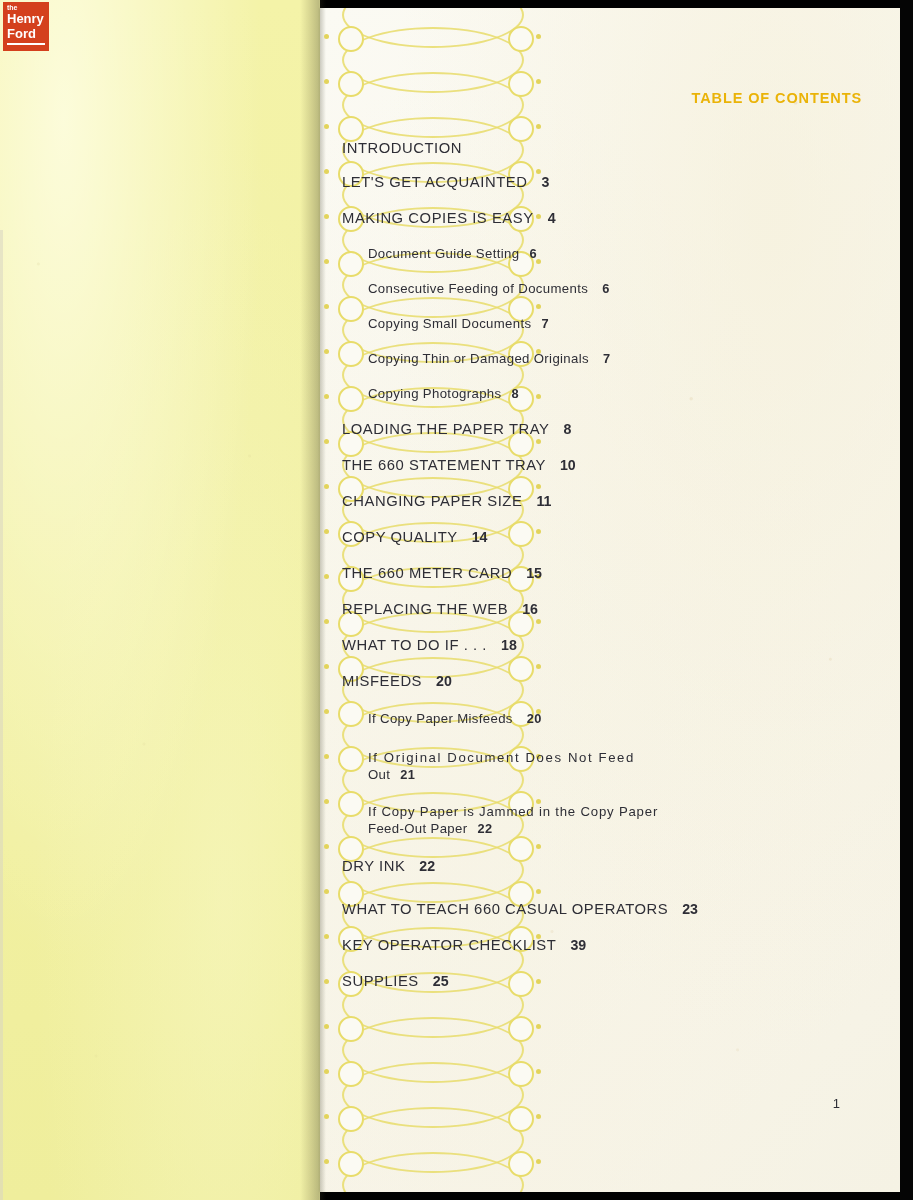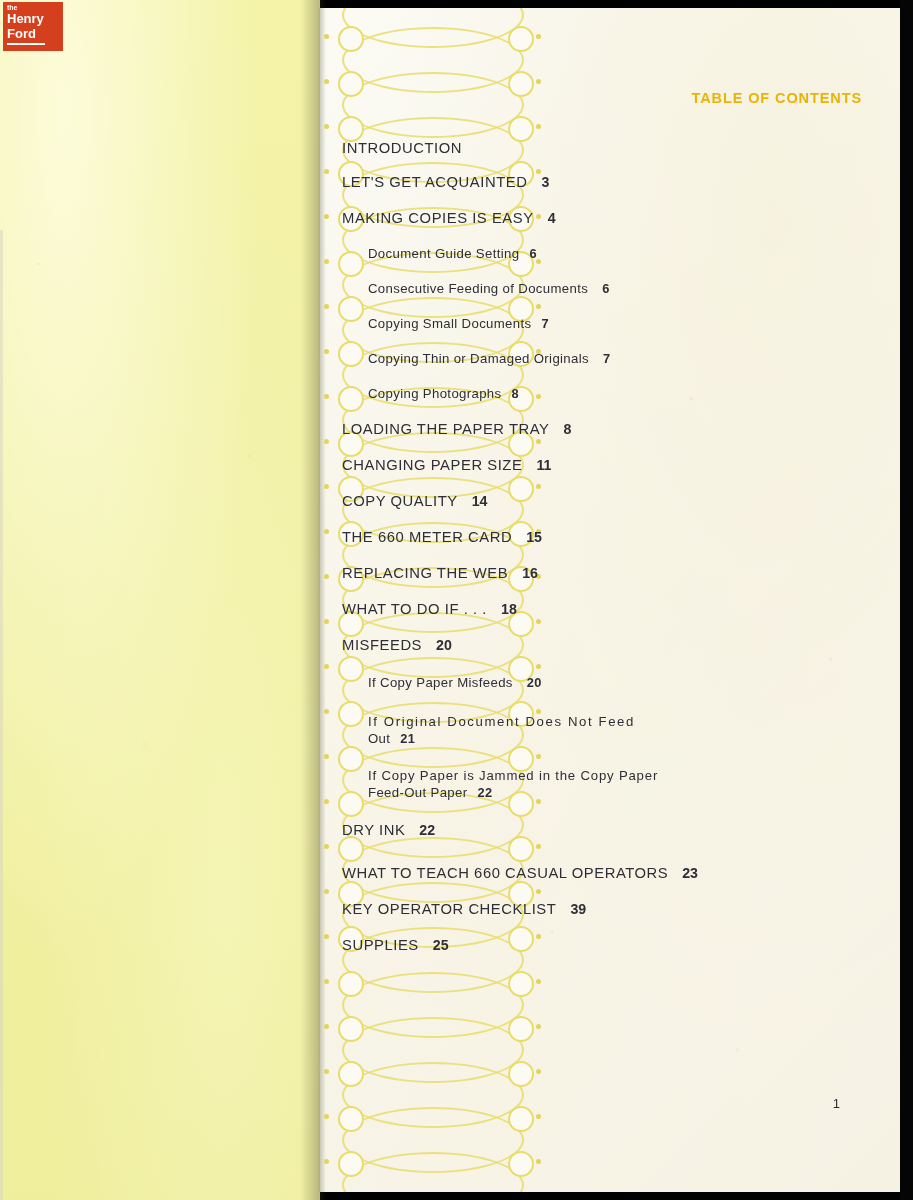--- a/index.html
+++ b/index.html
@@ -56,7 +56,7 @@
     position: absolute;
     left: 3px;
     top: 2px;
-    width: 60px;
+    width: 46px;
     height: 49px;
     background: #d4401d;
     color: #ffffff;

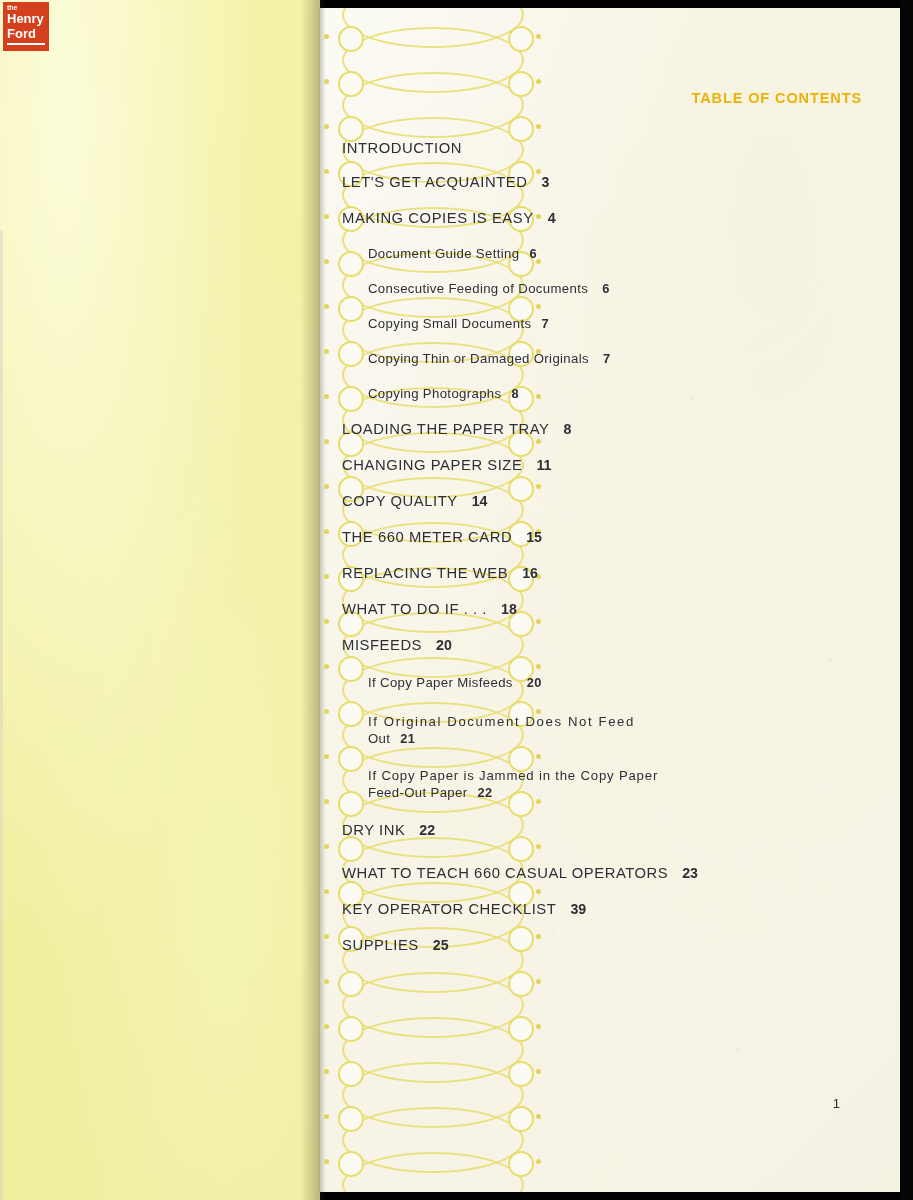--- a/index.html
+++ b/index.html
@@ -449,6 +449,9 @@
         <span class="label">LOADING THE PAPER TRAY</span><span class="gap-wide"></span><span class="page">8</span>
       </div>
 
+      <div class="toc-row lvl1 sp-18">
+        <span class="label">THE 660 STATEMENT TRAY</span><span class="gap-wide"></span><span class="page">10</span>
+      </div>
 
       <div class="toc-row lvl1 sp-18">
         <span class="label">CHANGING PAPER SIZE</span><span class="gap-wide"></span><span class="page">11</span>

